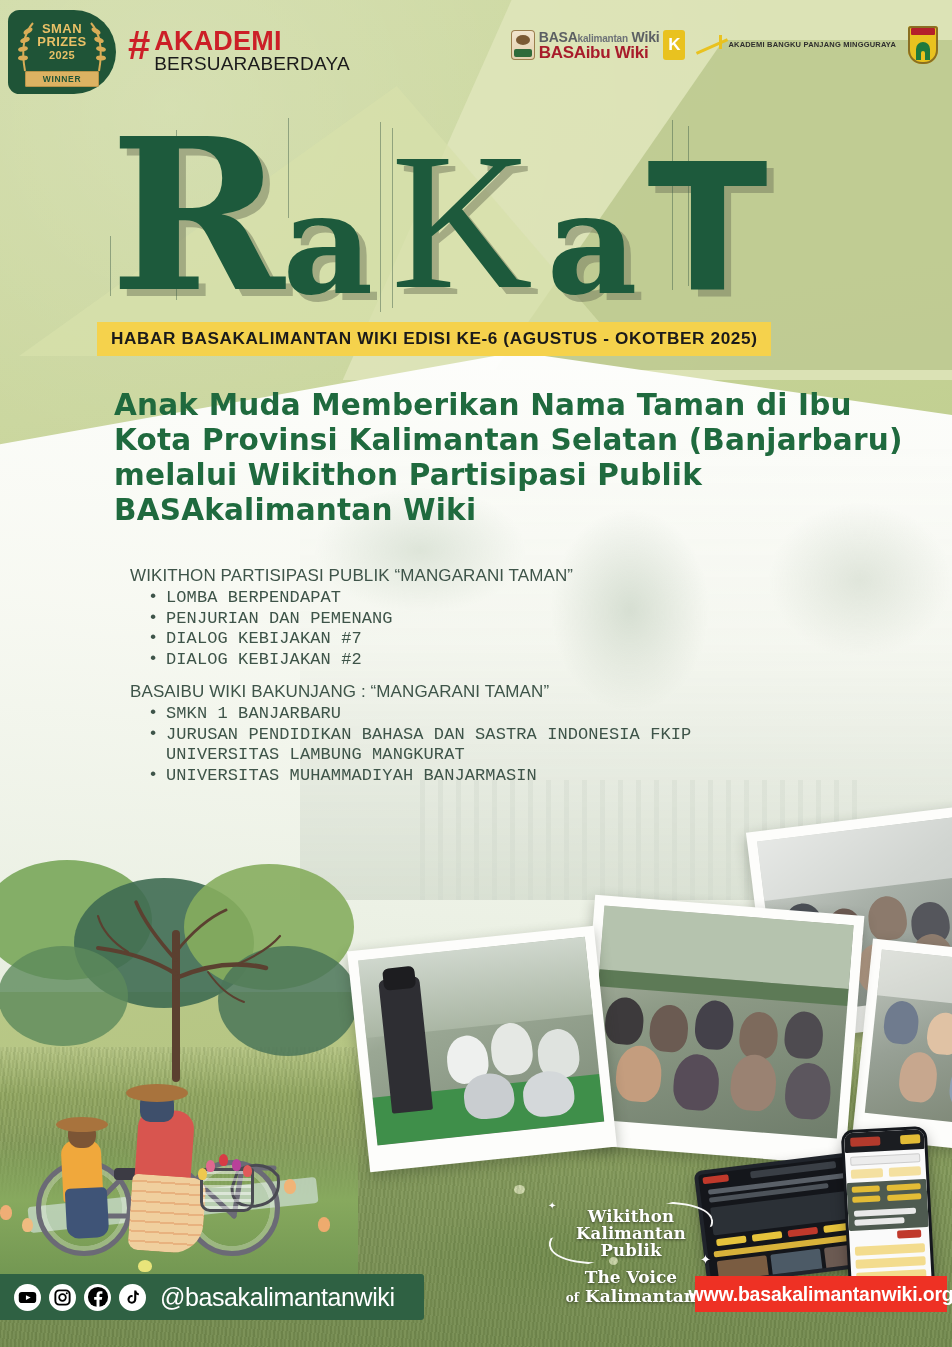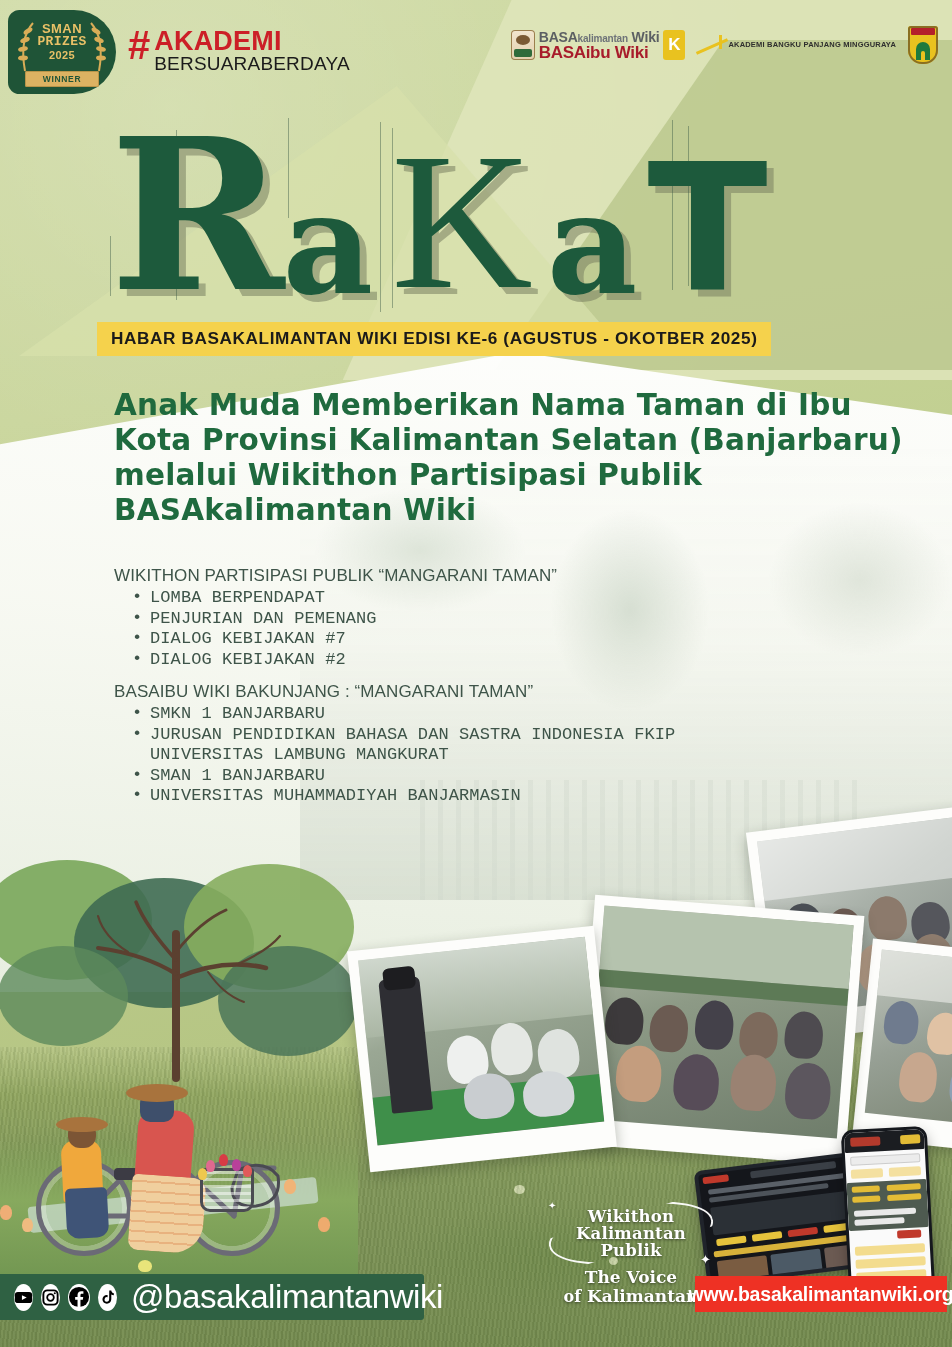--- a/index.html
+++ b/index.html
@@ -94,7 +94,7 @@
     font-weight: 700; letter-spacing: .4px;
   }
   .wsis-l1 { font-size: 13px; line-height: 12px; }
-  .wsis-l2 { font-size: 13px; line-height: 13px; font-family: Liberation Mono, monospace; }
+  .wsis-l2 { font-size: 13px; line-height: 13px; }
   .wsis-l3 { font-size: 11px; line-height: 14px; font-weight: 600;}
   .wsis-ribbon {
     position: absolute; bottom: 2px; left: 11px; right: 11px; height: 16px;

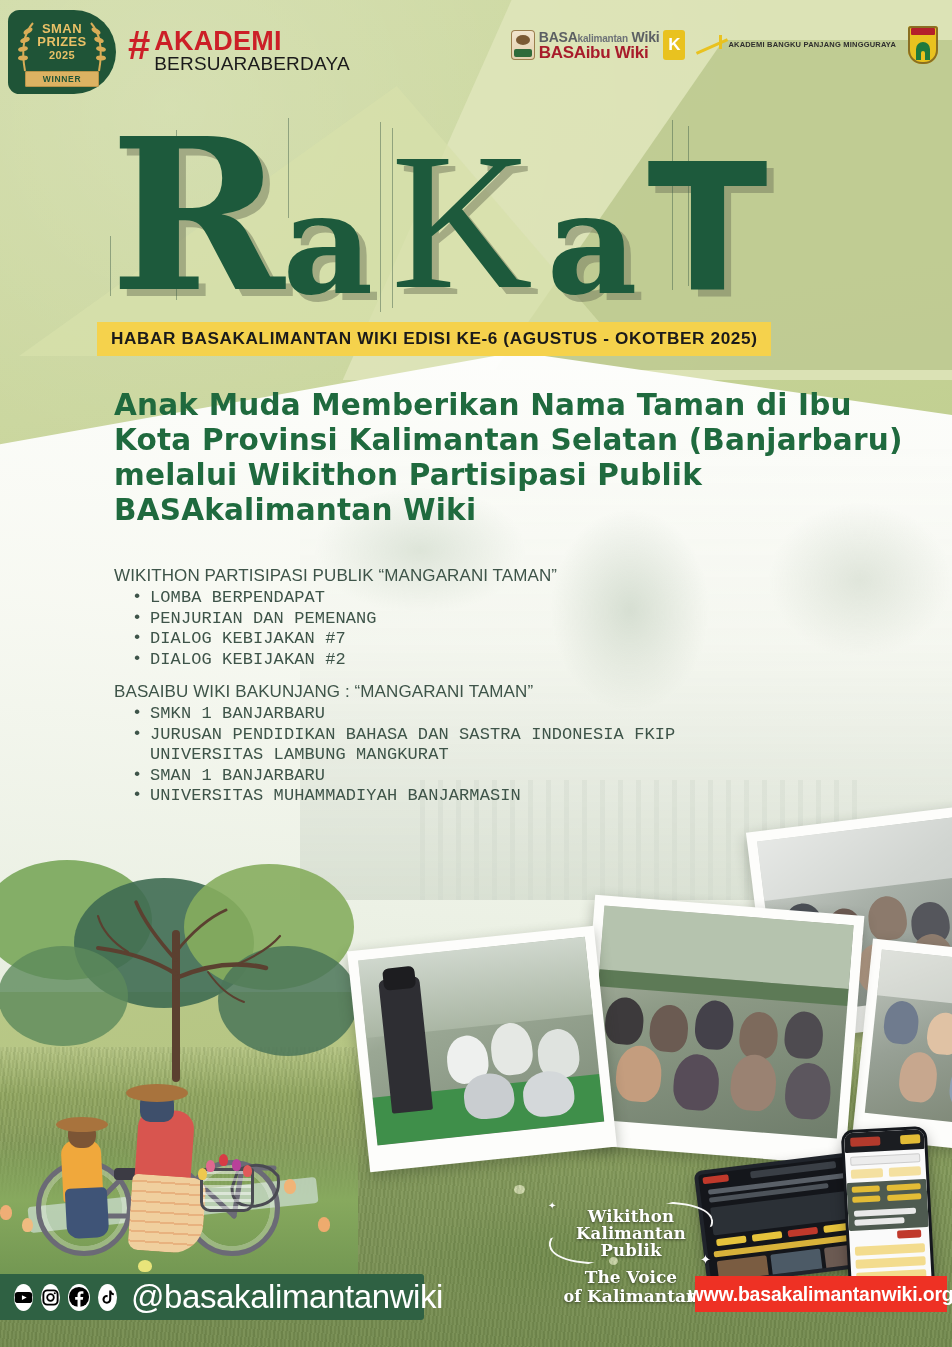--- a/index.html
+++ b/index.html
@@ -186,7 +186,7 @@
   .headline div { white-space: nowrap; }
 
   
-  .block { position: absolute; left: 114px; color: #3e5449; }
+  .block { position: absolute; left: 130px; color: #3e5449; }
   .block-title { font-size: 17px; letter-spacing: .1px; margin-bottom: 2px; }
   .block ul { list-style: none; margin-left: 18px; font-family: Liberation Mono, monospace; }
   .block li {

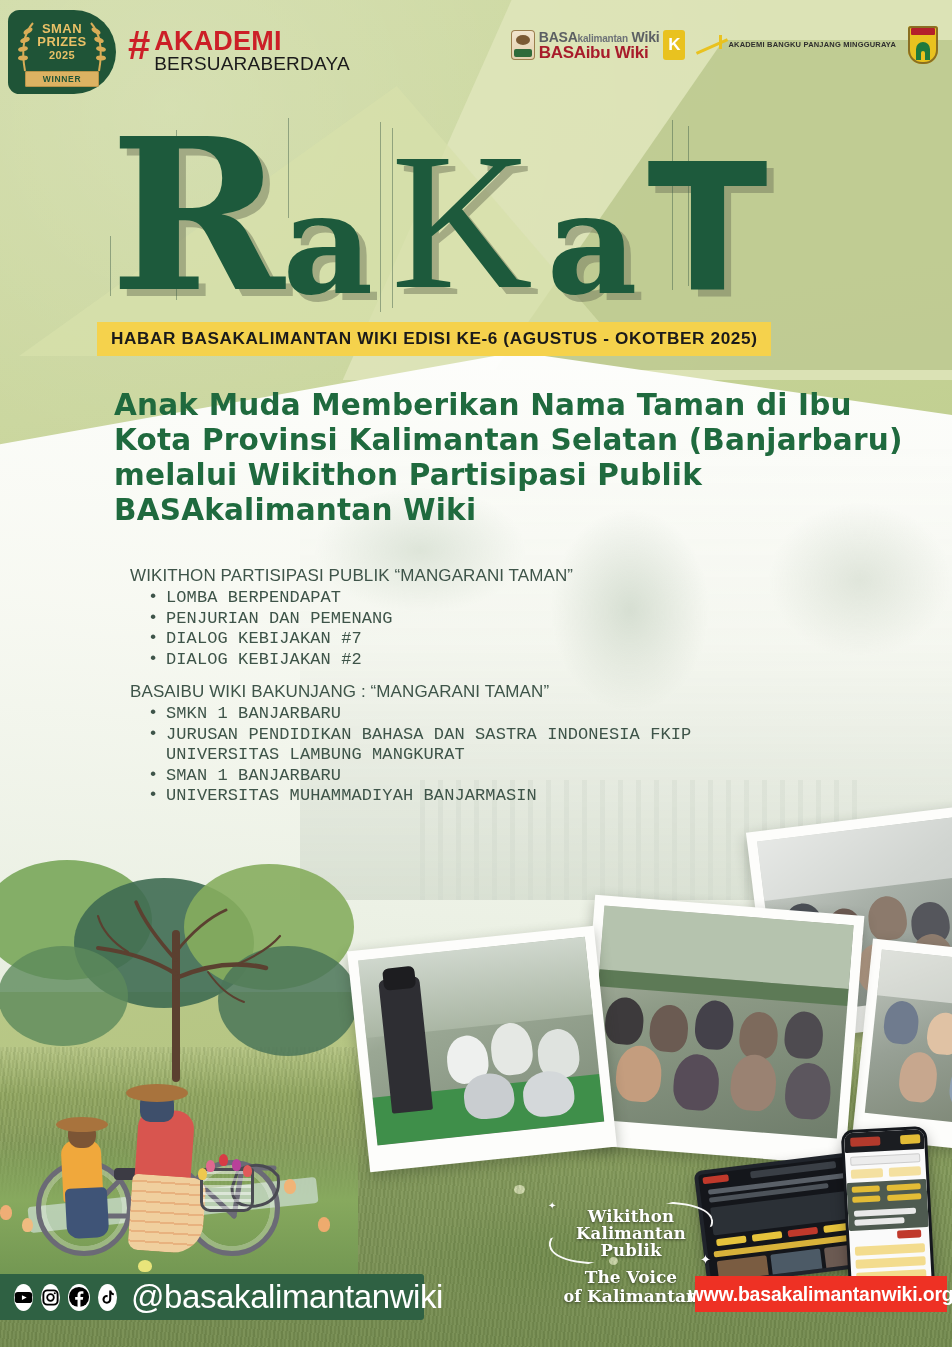--- a/index.html
+++ b/index.html
@@ -411,7 +411,6 @@
         <span>JURUSAN PENDIDIKAN BAHASA DAN SASTRA INDONESIA FKIP</span>
         <span class="cont">UNIVERSITAS LAMBUNG MANGKURAT</span>
       </li>
-      <li>SMAN 1 BANJARBARU</li>
       <li>UNIVERSITAS MUHAMMADIYAH BANJARMASIN</li>
     </ul>
   </div>

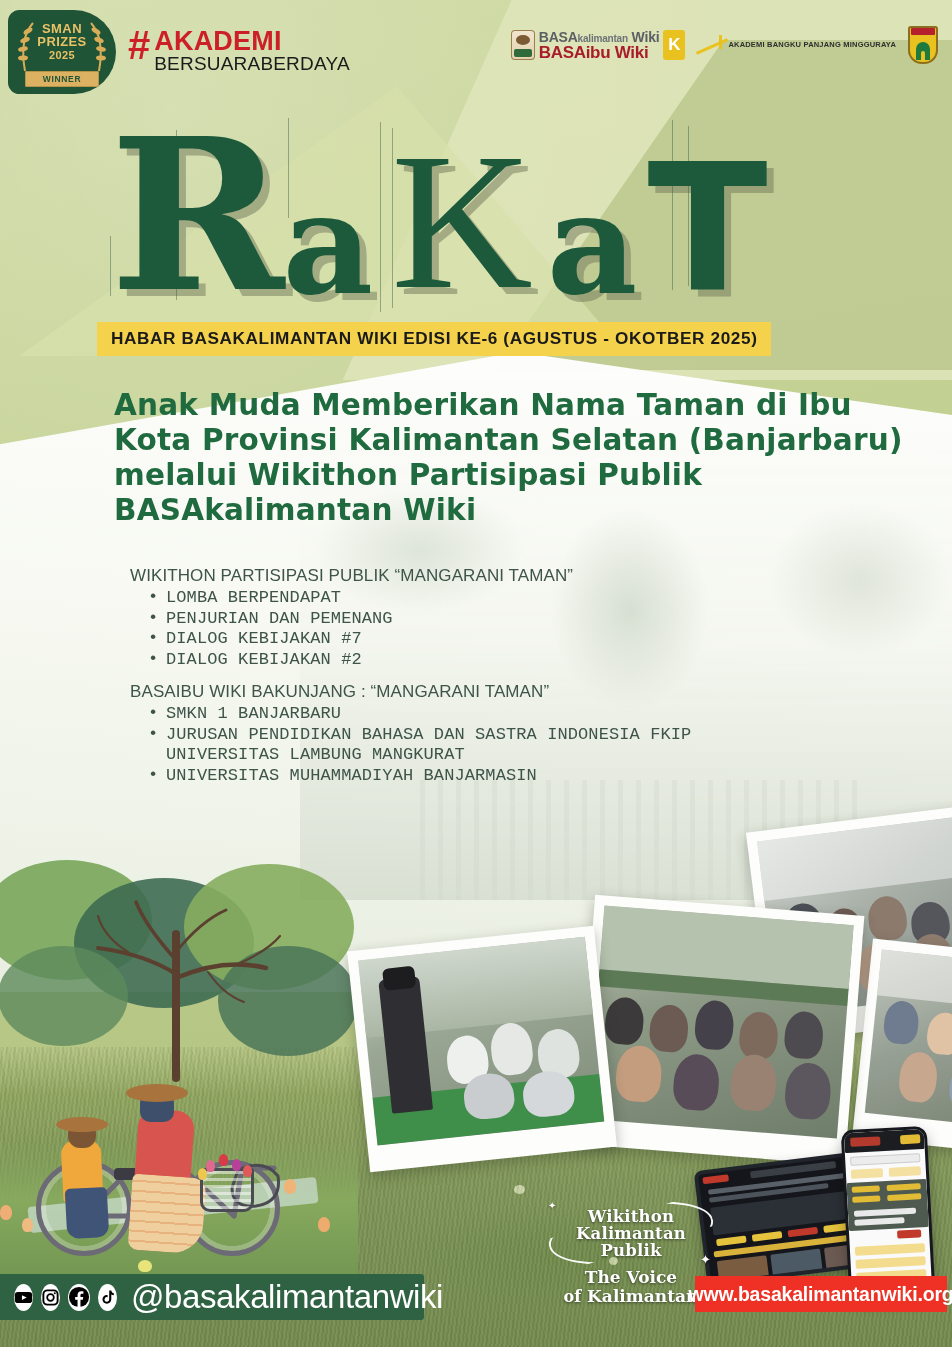--- a/index.html
+++ b/index.html
@@ -273,7 +273,7 @@
     border-radius: 0 3px 3px 0;
   }
   .sic { width:27px;height:27px;border-radius:50%;background:#fff;display:flex;align-items:center;justify-content:center; }
-  .handle { color:#fff; font-size:33px; font-weight:500; letter-spacing:-.4px; margin-left: 6px; }
+  .handle { color:#fff; font-size:25px; font-weight:500; letter-spacing:-.4px; margin-left: 6px; }
   .url-bar {
     position:absolute; left: 695px; top: 1276px; width: 252px; height: 36px;
     background:#ee3124; display:flex; align-items:center; justify-content:center;

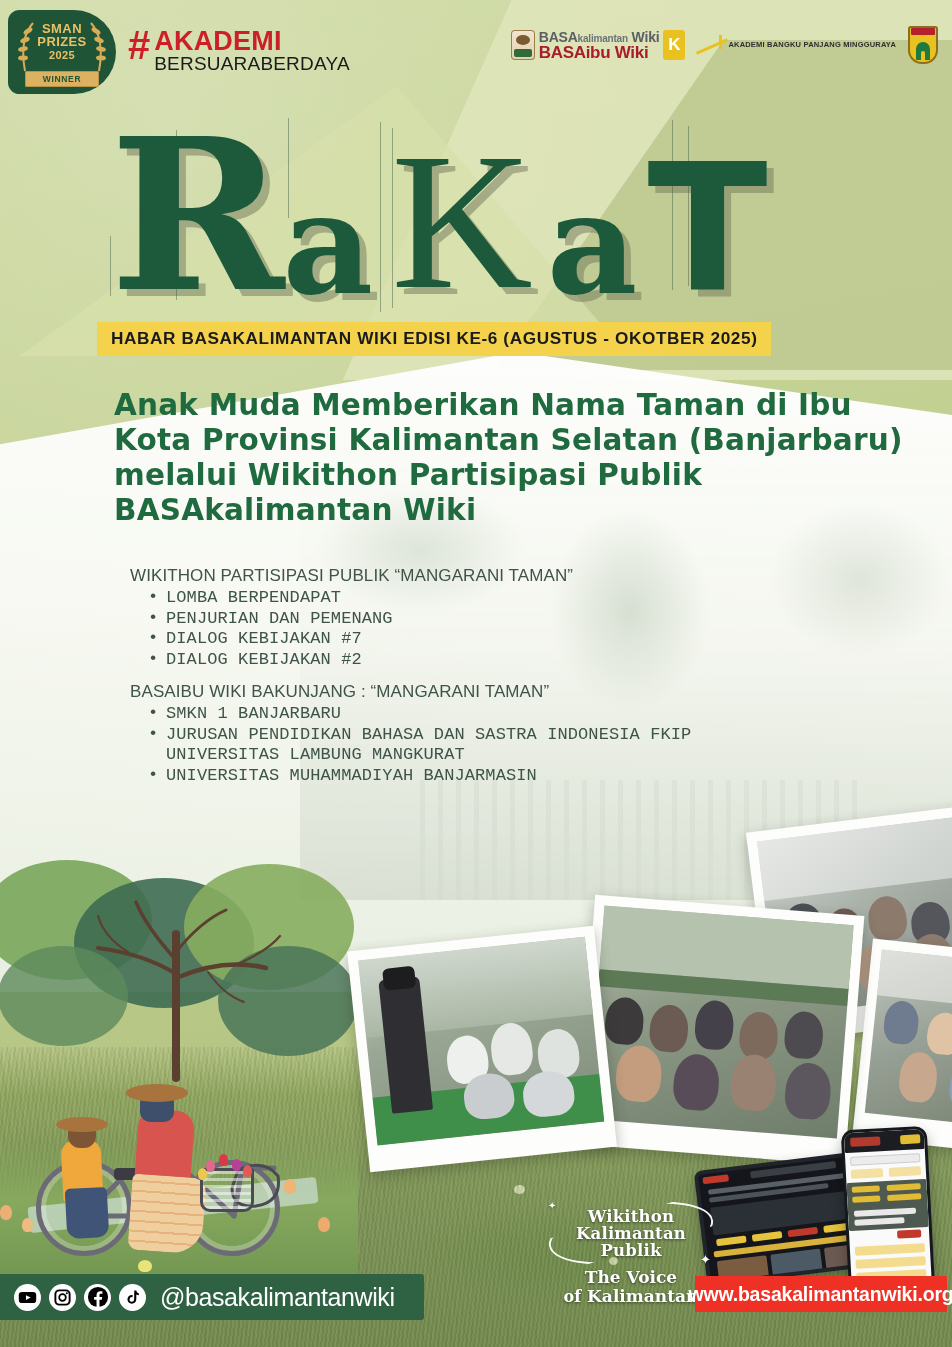--- a/index.html
+++ b/index.html
@@ -264,7 +264,7 @@
     text-shadow: 0 1px 3px rgba(0,0,0,.55);
     line-height: 19px; font-size: 17px;
   }
-  .voice-logo .small { font-size: 16px; }
+  .voice-logo .small { font-size: 12px; }
 
   
   .social-bar {

